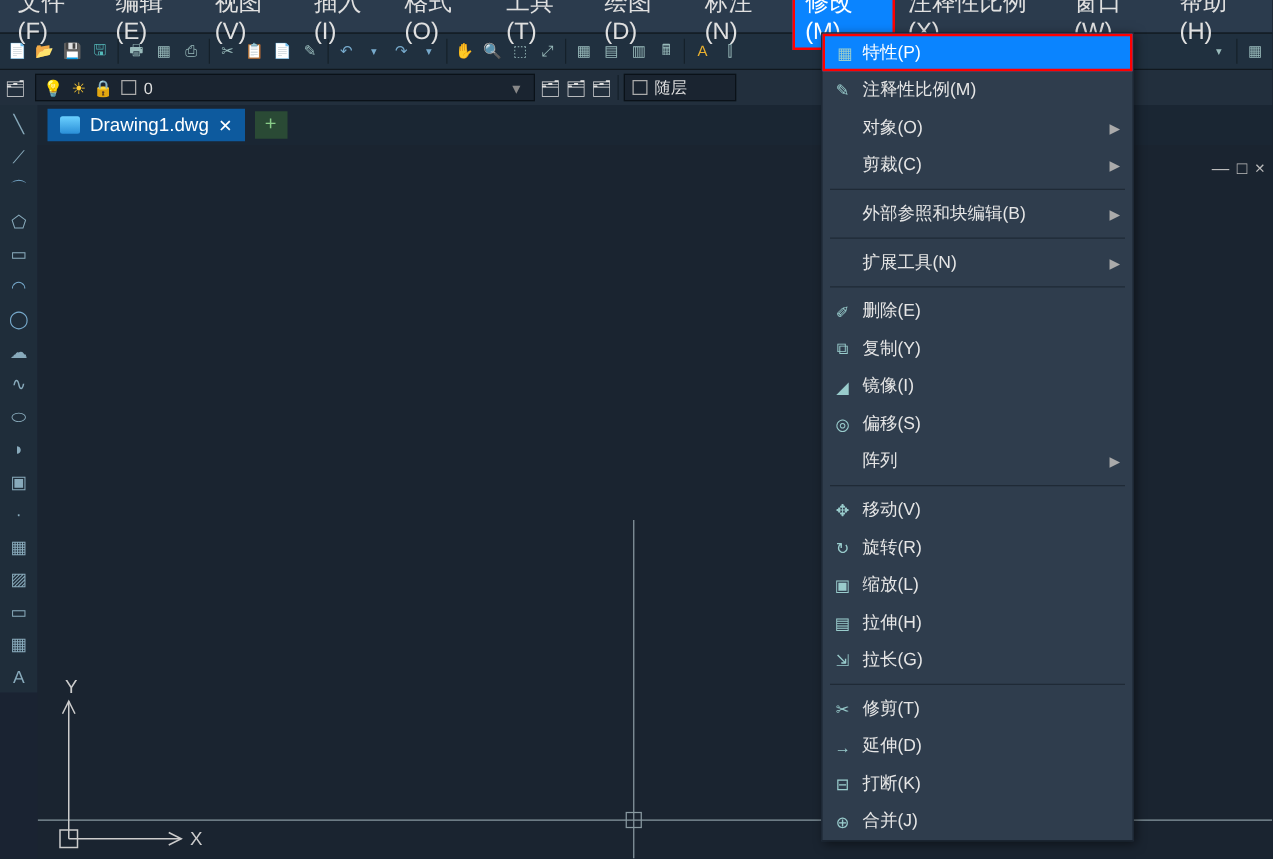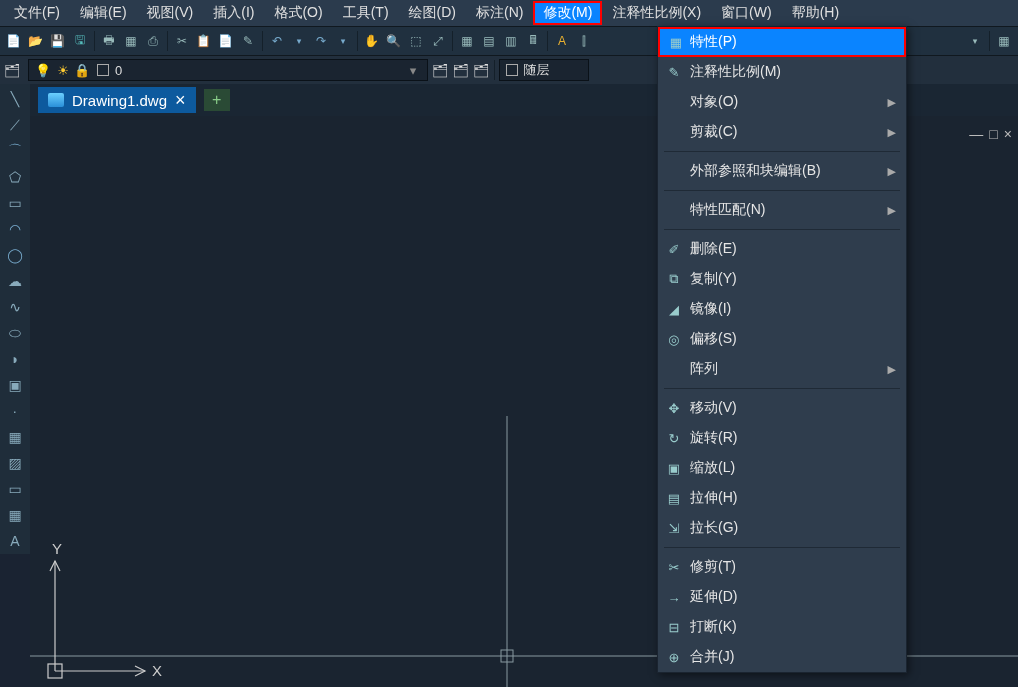--- a/index.html
+++ b/index.html
@@ -6,7 +6,7 @@
 body { background: #1a2332; color: #e0e0e0; width: 1018px; height: 687px; overflow: hidden; position: relative; }
 
 
-.menubar { background: #2b3b4d; height: 26px; display: flex; align-items: center; padding: 0 4px; font-size: 14px; }
+.menubar { background: #2b3b4d; height: 26px; display: flex; align-items: center; padding: 0 4px; font-size: 19px; }
 .menubar .item { padding: 3px 10px; cursor: pointer; text-decoration: underline; text-decoration-color: transparent; }
 .menubar .active { background: #0a84ff; color: #fff; border: 2px solid #ff0000; padding: 1px 8px; }
 

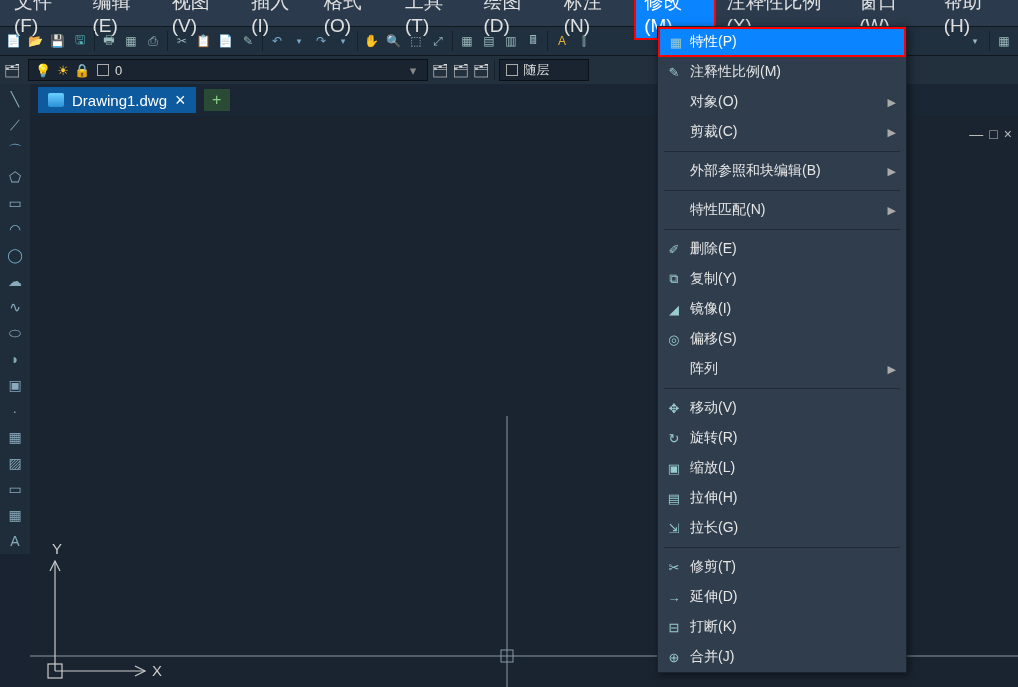--- a/index.html
+++ b/index.html
@@ -206,7 +206,7 @@
     </div>
     <div class="msep"></div>
     <div class="mrow">
-      <span>特性匹配(N)</span>
+      <span>扩展工具(N)</span>
       <span class="sub">▶</span>
     </div>
     <div class="msep"></div>

